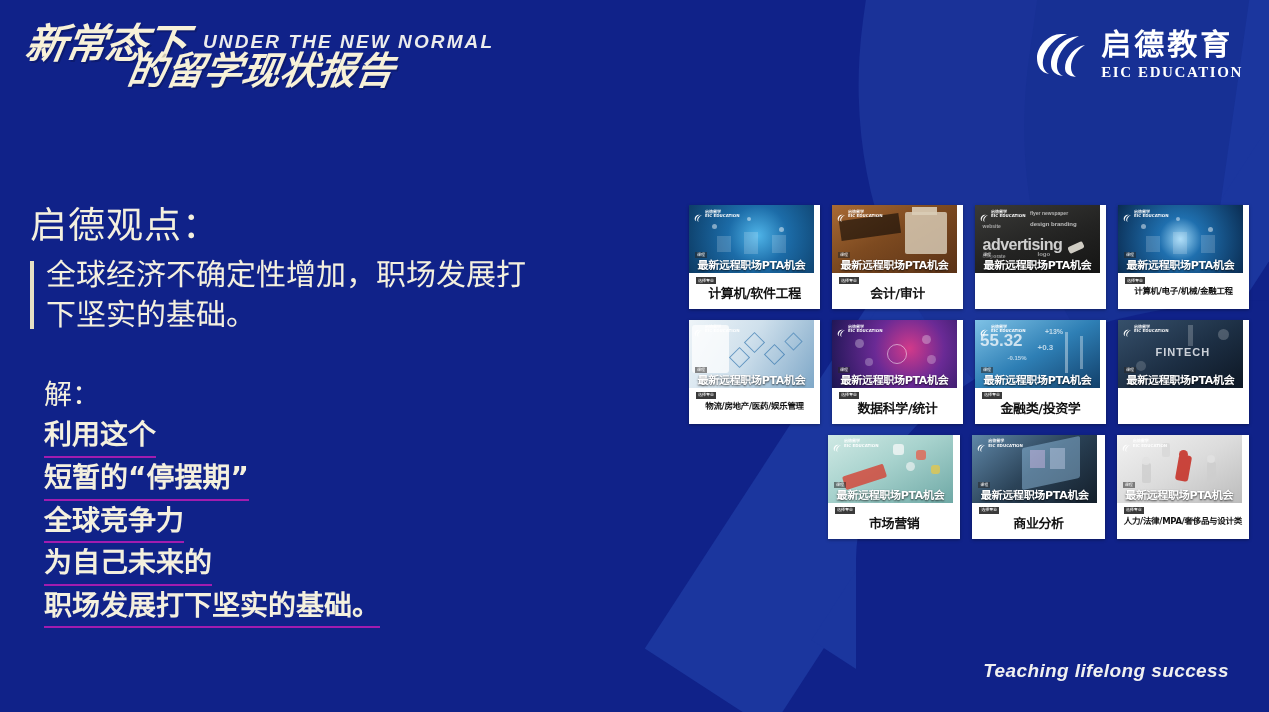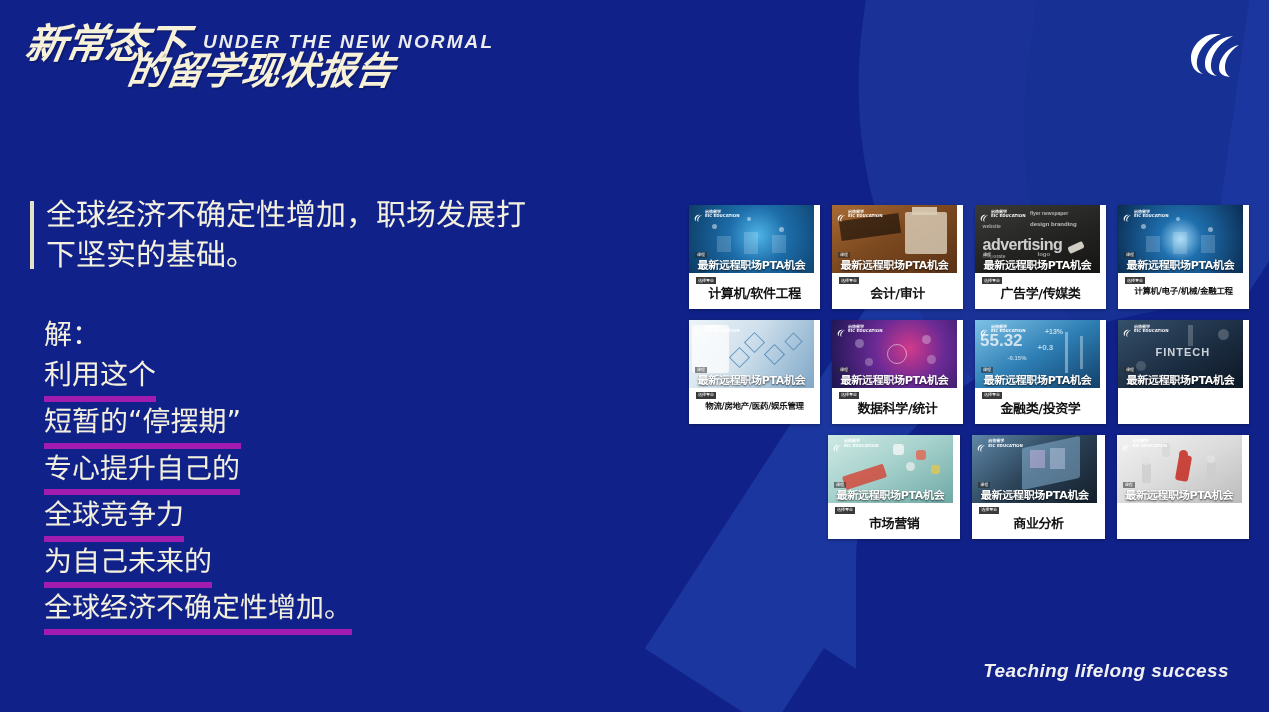--- a/index.html
+++ b/index.html
@@ -222,6 +222,10 @@
             <path d="M38 44 C38 35, 45 26, 54 22 L58 21 C49 27, 44 35, 44 43 C44 48, 46 51, 49 53 C41 52, 38 49, 38 44 Z"></path>
           </g>
         </svg>
+      </div>
+      <div class="logo-text">
+        <span class="logo-cn">启德教育</span>
+        <span class="logo-en">EIC EDUCATION</span>
       </div>
     </div>
   </div>

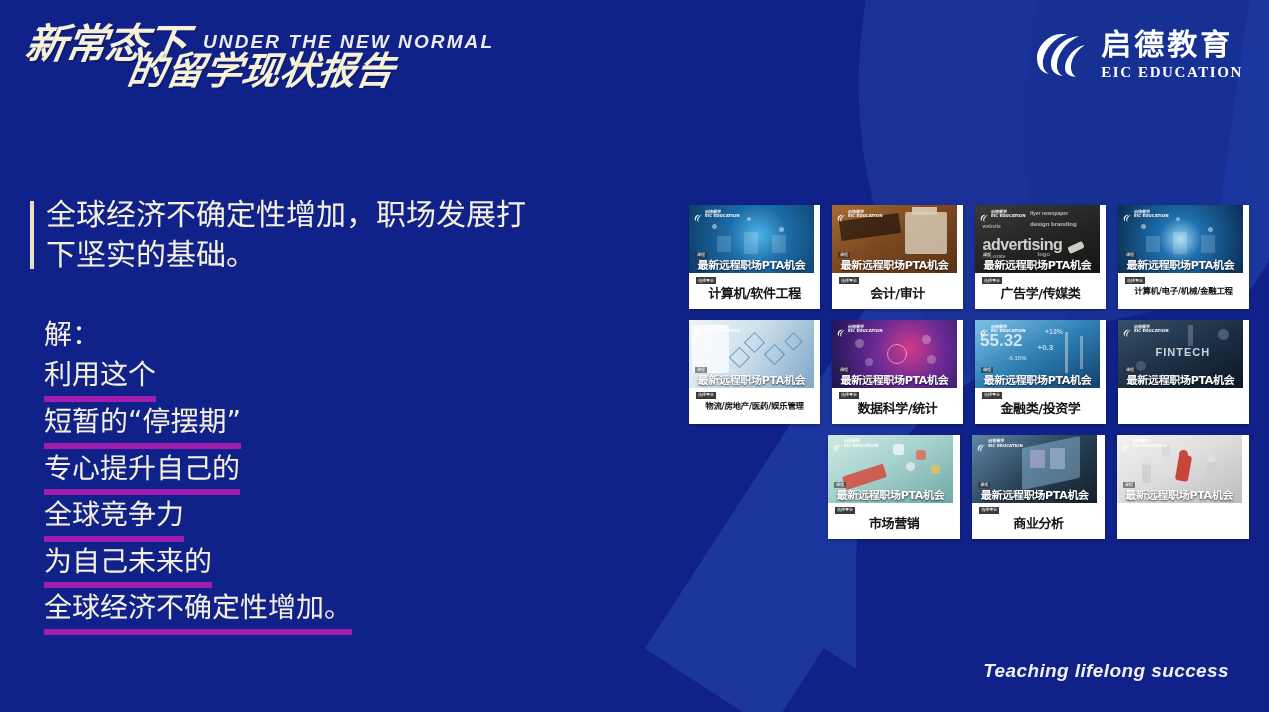--- a/index.html
+++ b/index.html
@@ -231,6 +231,7 @@
   </div>
 
   <div class="left-col">
+    <div class="view-title">启德观点：</div>
     <div class="view-body">全球经济不确定性增加，职场发展打下坚实的基础。</div>
 
     <div class="solution">

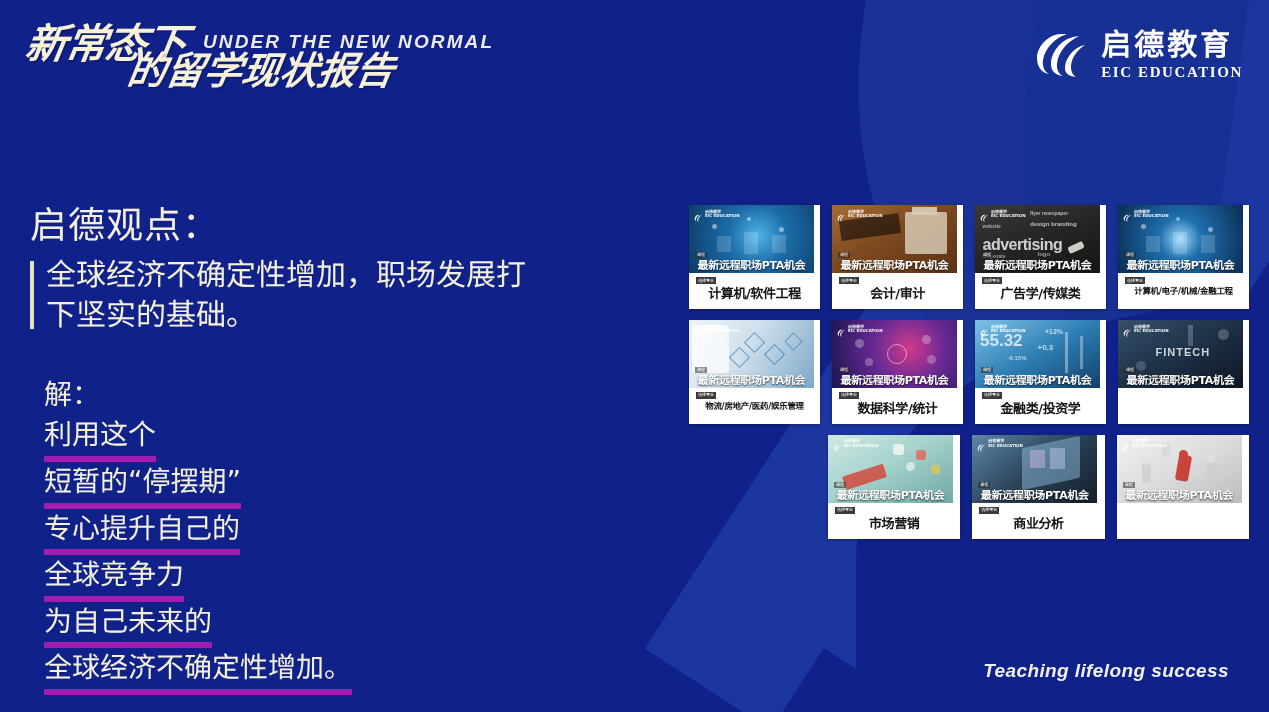--- a/index.html
+++ b/index.html
@@ -326,10 +326,6 @@
             <div class="img-tag">课程</div>
             <div class="img-title">最新远程职场PTA机会</div>
           </div>
-          <div class="card-body">
-            <span class="body-chip">选择专业</span>
-            <span class="card-title">广告学/传媒类</span>
-          </div>
         </div>
         <div class="card">
           <div class="card-img">

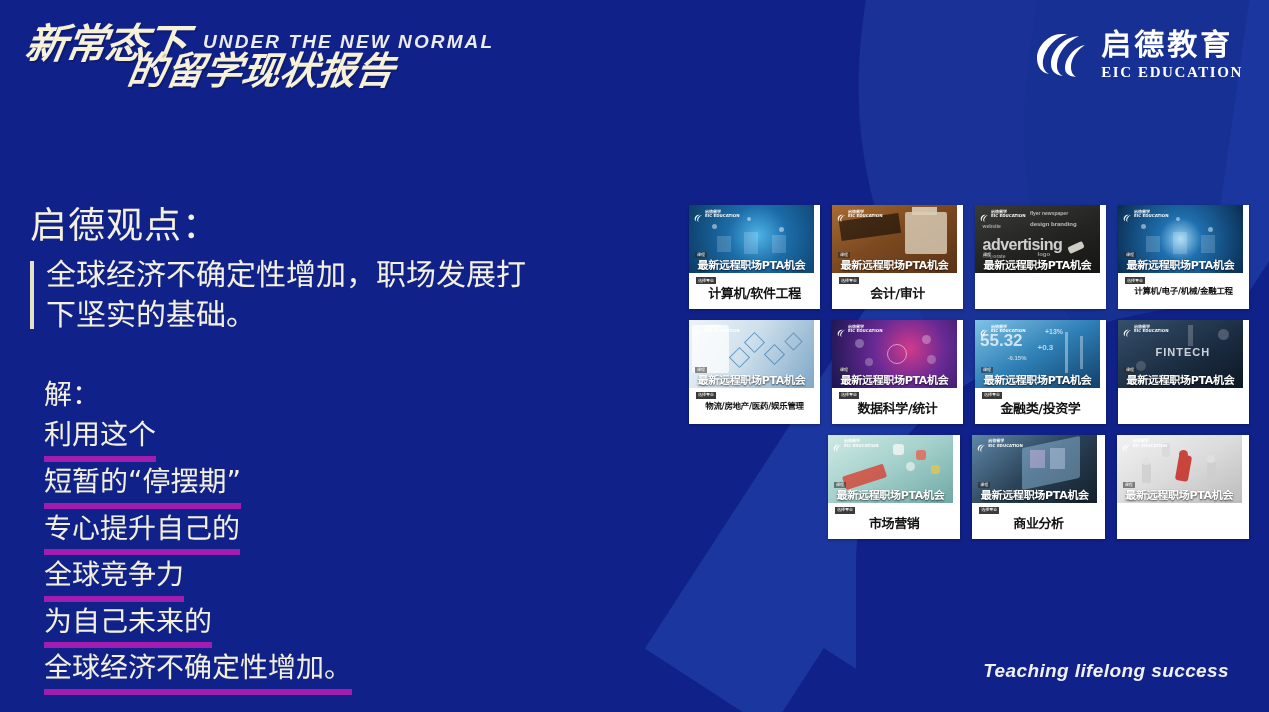--- a/index.html
+++ b/index.html
@@ -100,8 +100,9 @@
   .sol-line{
     display:block;width:max-content;max-width:420px;
     font-size:28px;line-height:1.45;color:#F4F0DE;margin-left:14px;
-    border-bottom:6px solid #a21caf;
-    font-family:"DejaVu Sans","Liberation Sans",sans-serif;
+    border-bottom:2px solid #a21caf;
+    font-family:"DejaVu Sans","Liberation Sans",sans-serif;
+    font-weight:bold;
   }
 
   

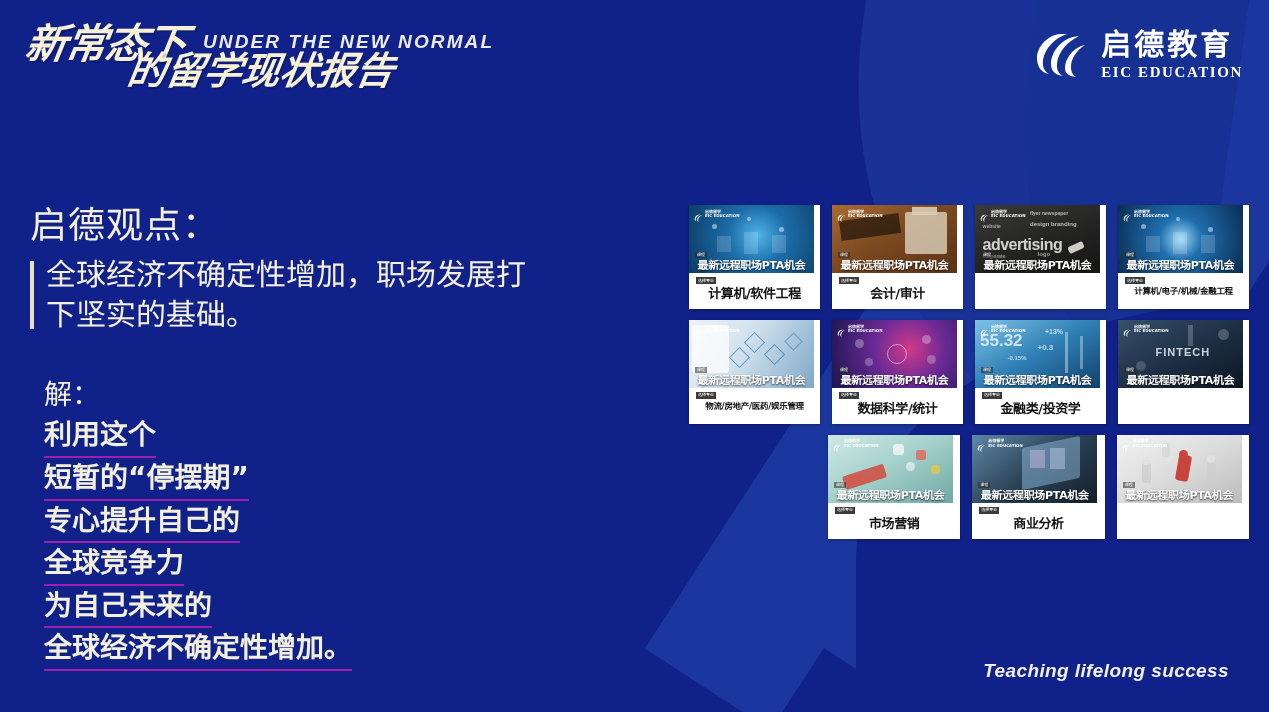--- a/index.html
+++ b/index.html
@@ -240,7 +240,6 @@
       <div>
         <span class="sol-line">利用这个</span>
         <span class="sol-line">短暂的“停摆期”</span>
-        <span class="sol-line">专心提升自己的</span>
         <span class="sol-line">全球竞争力</span>
         <span class="sol-line">为自己未来的</span>
         <span class="sol-line">全球经济不确定性增加。</span>

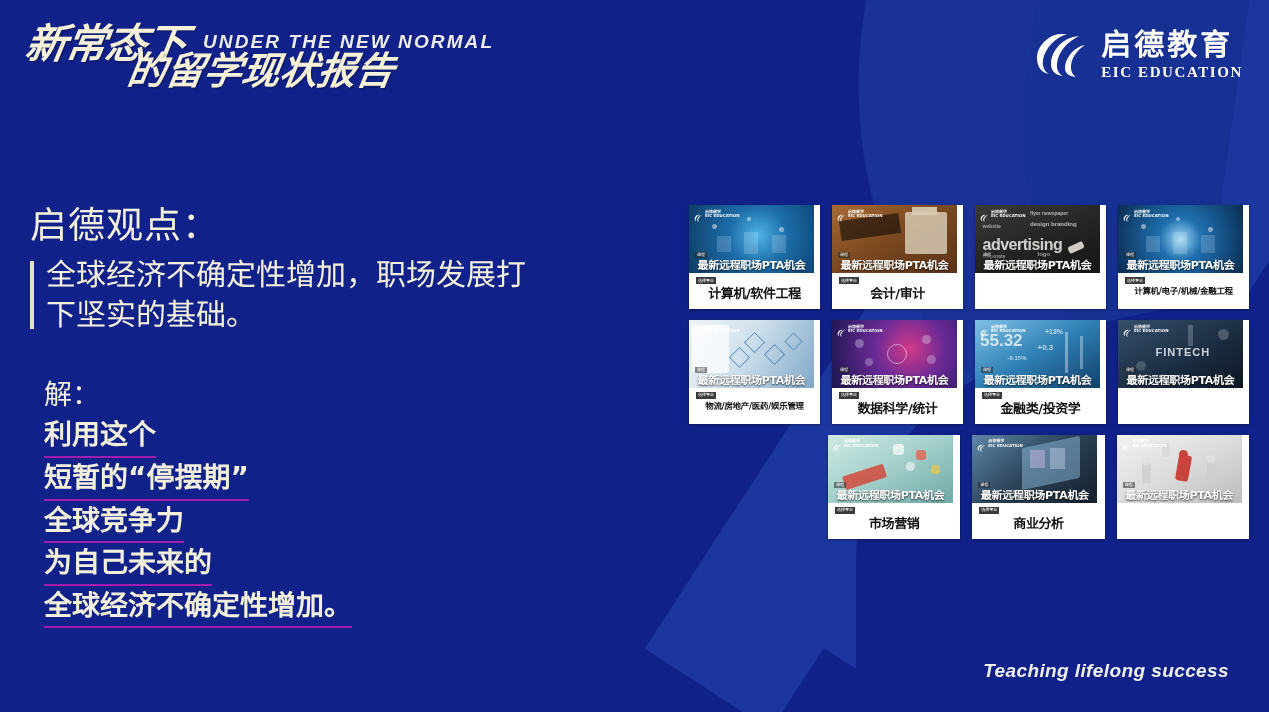--- a/index.html
+++ b/index.html
@@ -539,6 +539,10 @@
             <div class="img-tag">课程</div>
             <div class="img-title">最新远程职场PTA机会</div>
           </div>
+          <div class="card-body">
+            <span class="body-chip">选择专业</span>
+            <span class="card-title xs">人力/法律/MPA/奢侈品与设计类</span>
+          </div>
         </div>
       </div>
     </div>

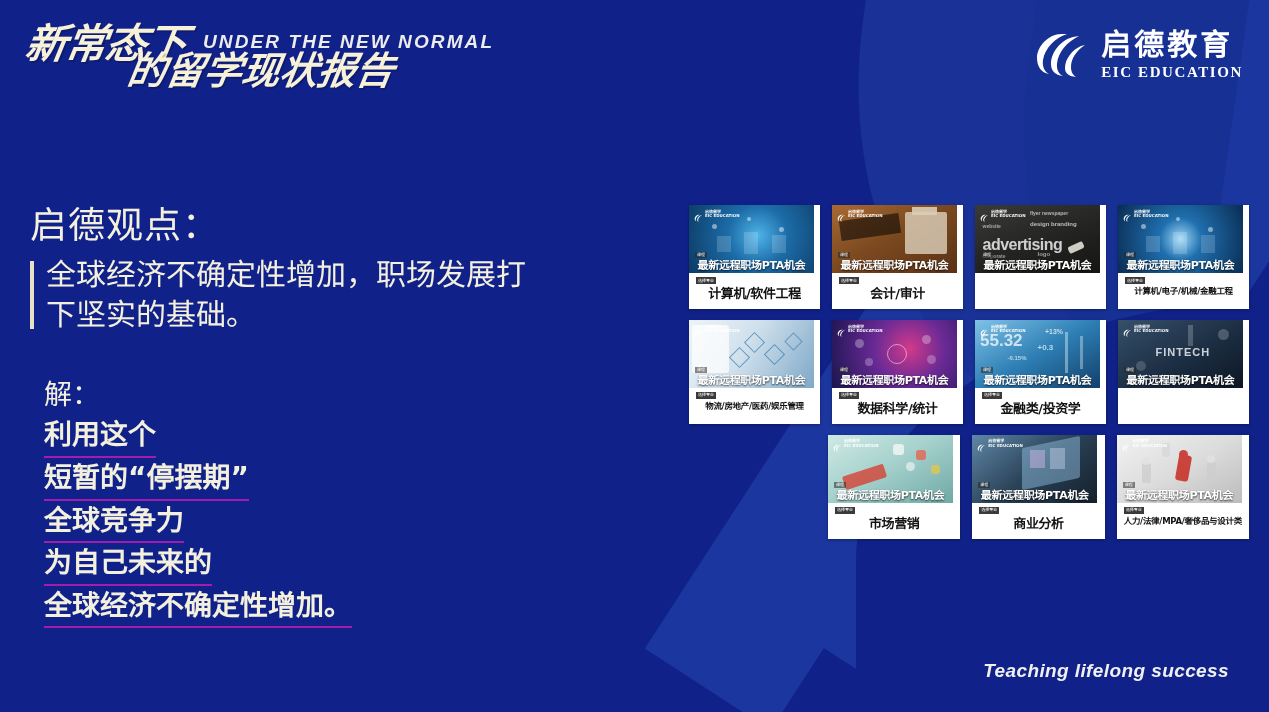--- a/index.html
+++ b/index.html
@@ -242,7 +242,7 @@
         <span class="sol-line">短暂的“停摆期”</span>
         <span class="sol-line">全球竞争力</span>
         <span class="sol-line">为自己未来的</span>
-        <span class="sol-line">全球经济不确定性增加。</span>
+        <span class="sol-line">职场发展打下坚实的基础。</span>
       </div>
     </div>
   </div>

